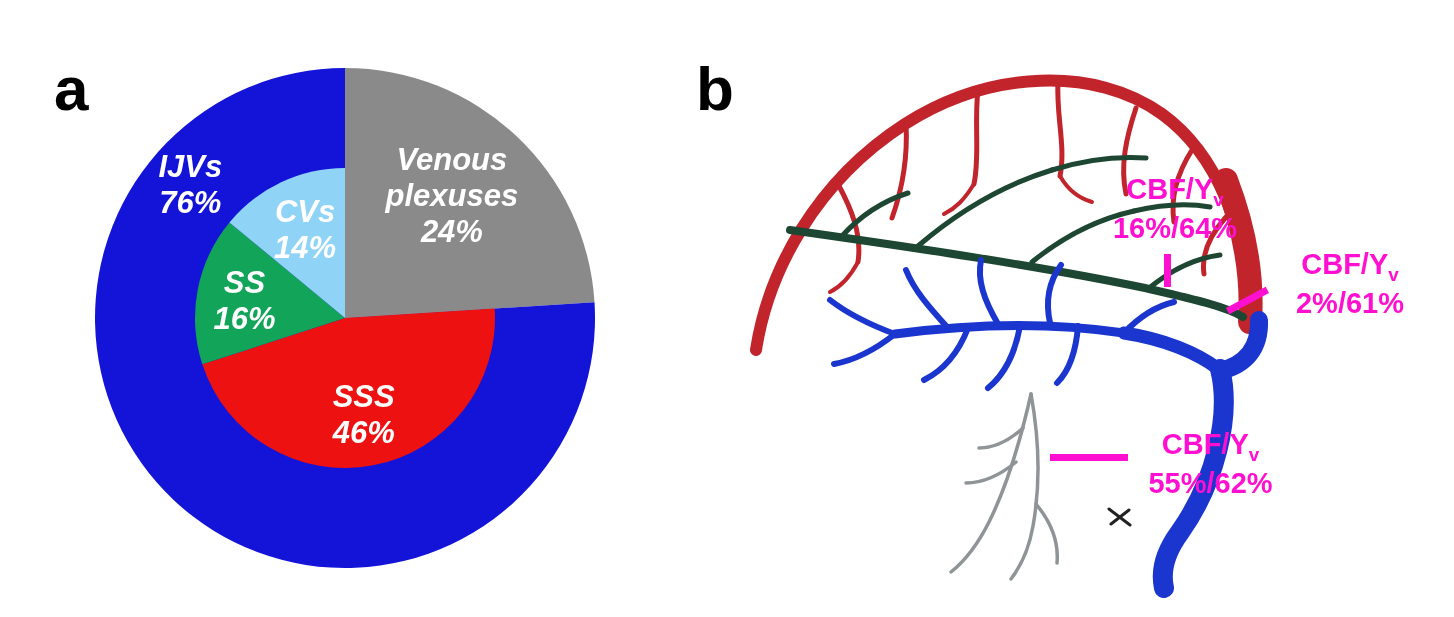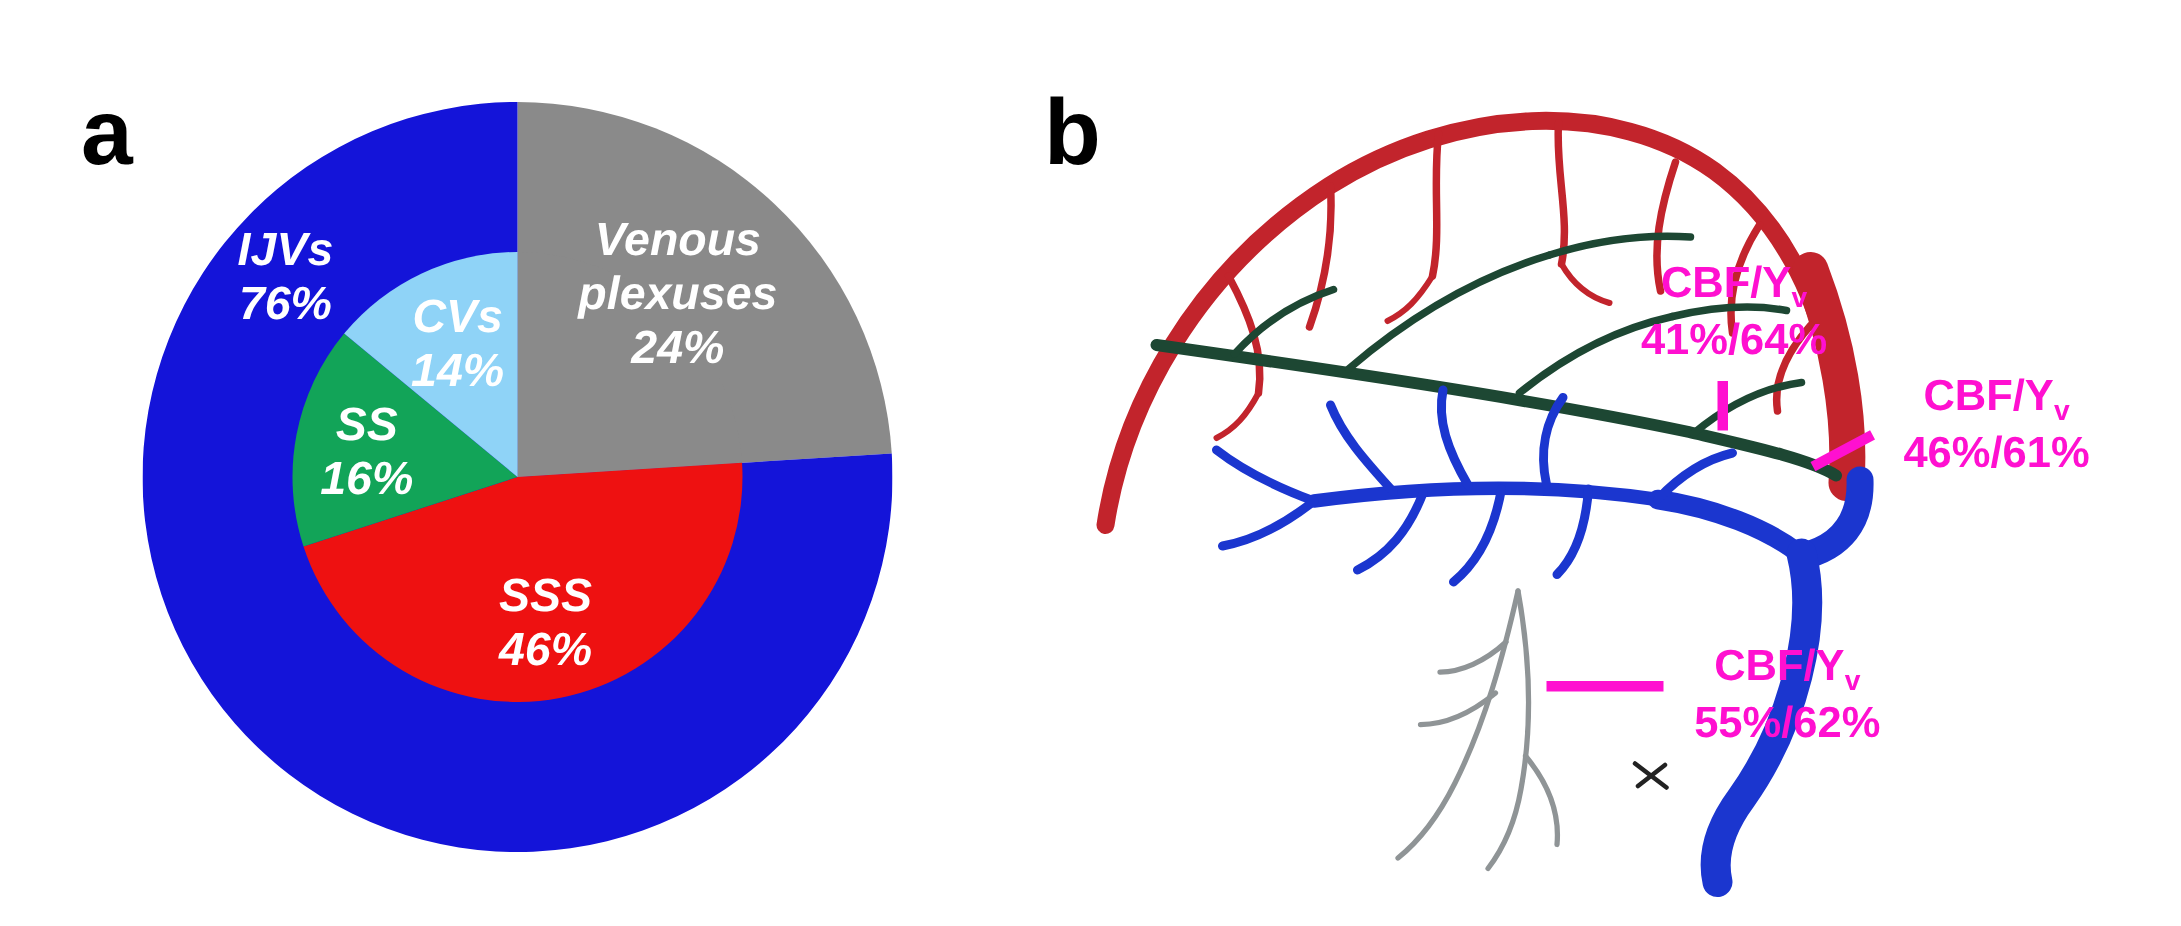--- a/index.html
+++ b/index.html
@@ -16,7 +16,7 @@
     font-size:31px; font-weight:bold; font-style:italic; text-anchor:middle;
   }
 
-  #panel-b { position:absolute; left:701px; top:72px; width:730px; height:540px; }
+  #panel-b { position:absolute; left:720px; top:72px; width:730px; height:540px; }
   #brain-svg { position:absolute; left:0; top:0; }
 
   .artery { stroke:#c2242c; fill:none; stroke-linecap:round; }

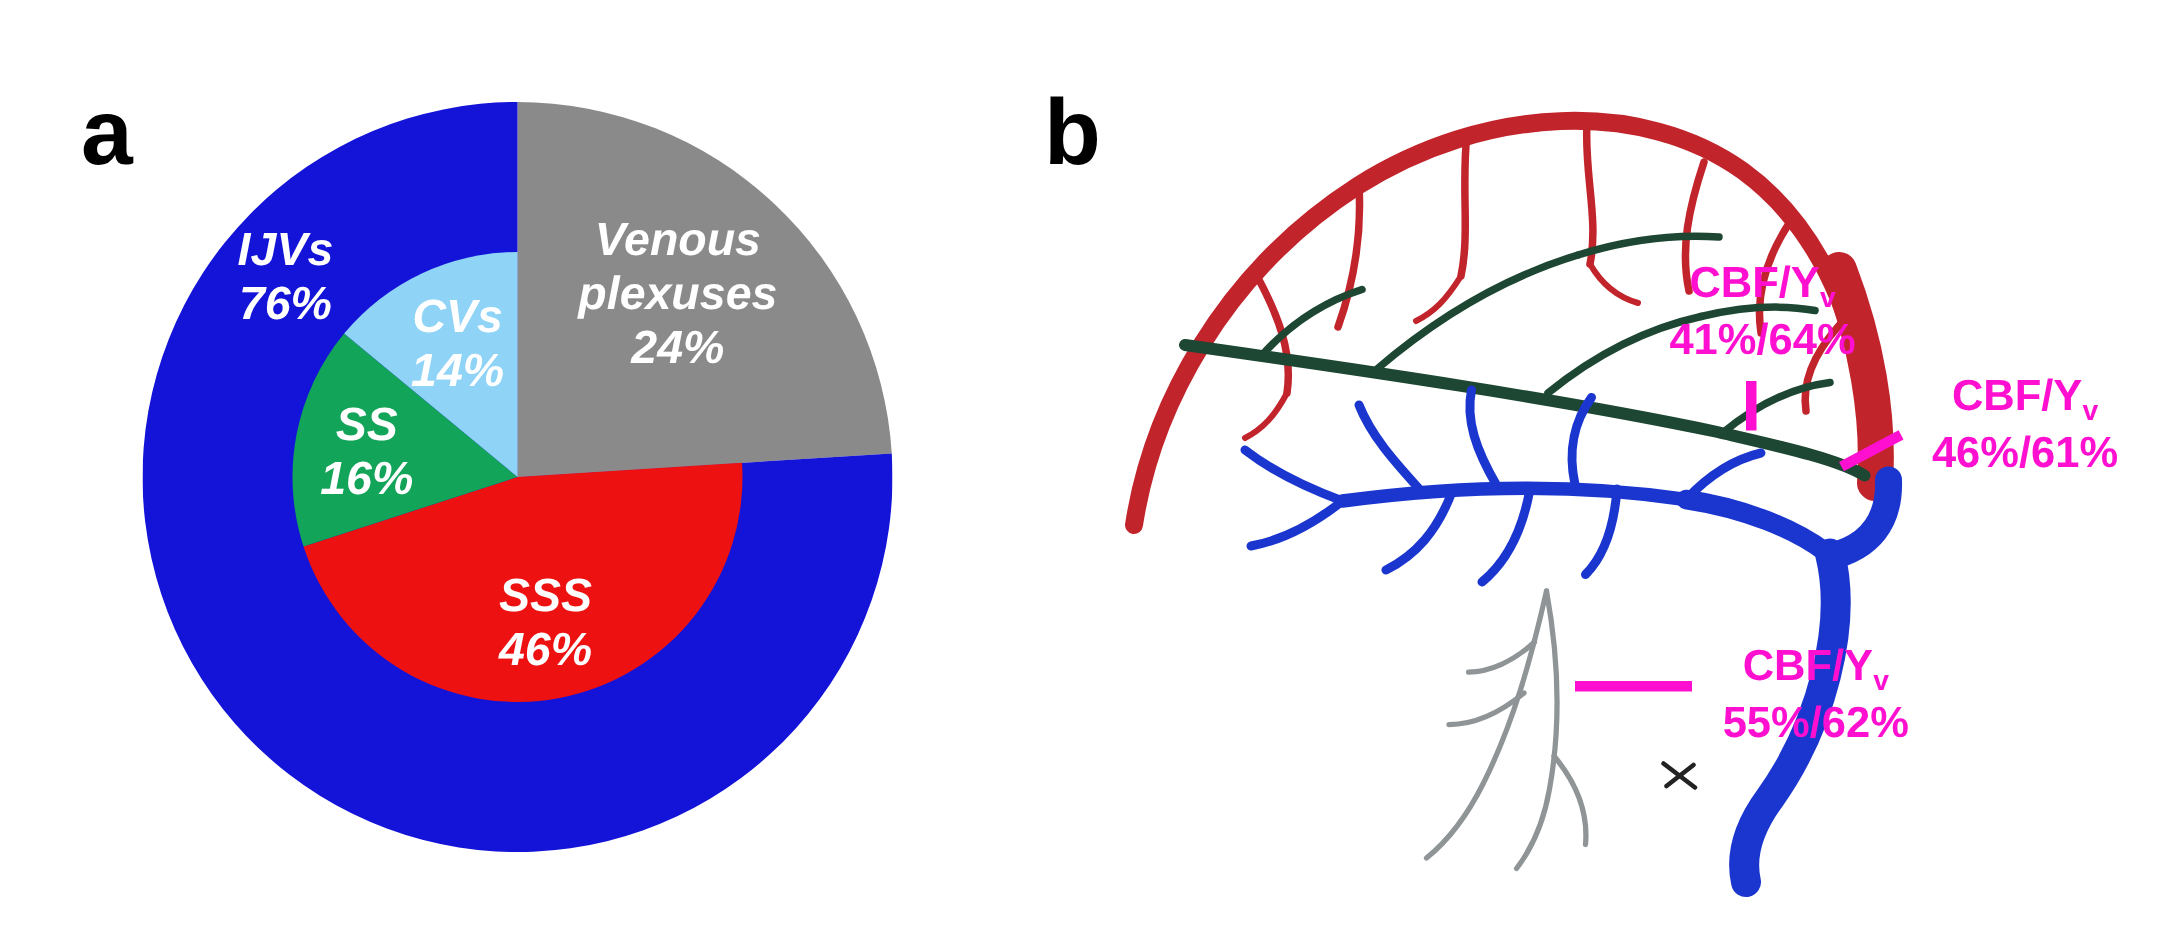--- a/index.html
+++ b/index.html
@@ -118,7 +118,7 @@
 
   <div class="annotation" id="annotation-1">
     <span>CBF/Y</span><sub>v</sub><br>
-    <span>41%/64%</span>
+    <span>16%/64%</span>
   </div>
   <div class="tick" id="tick-1"></div>
 

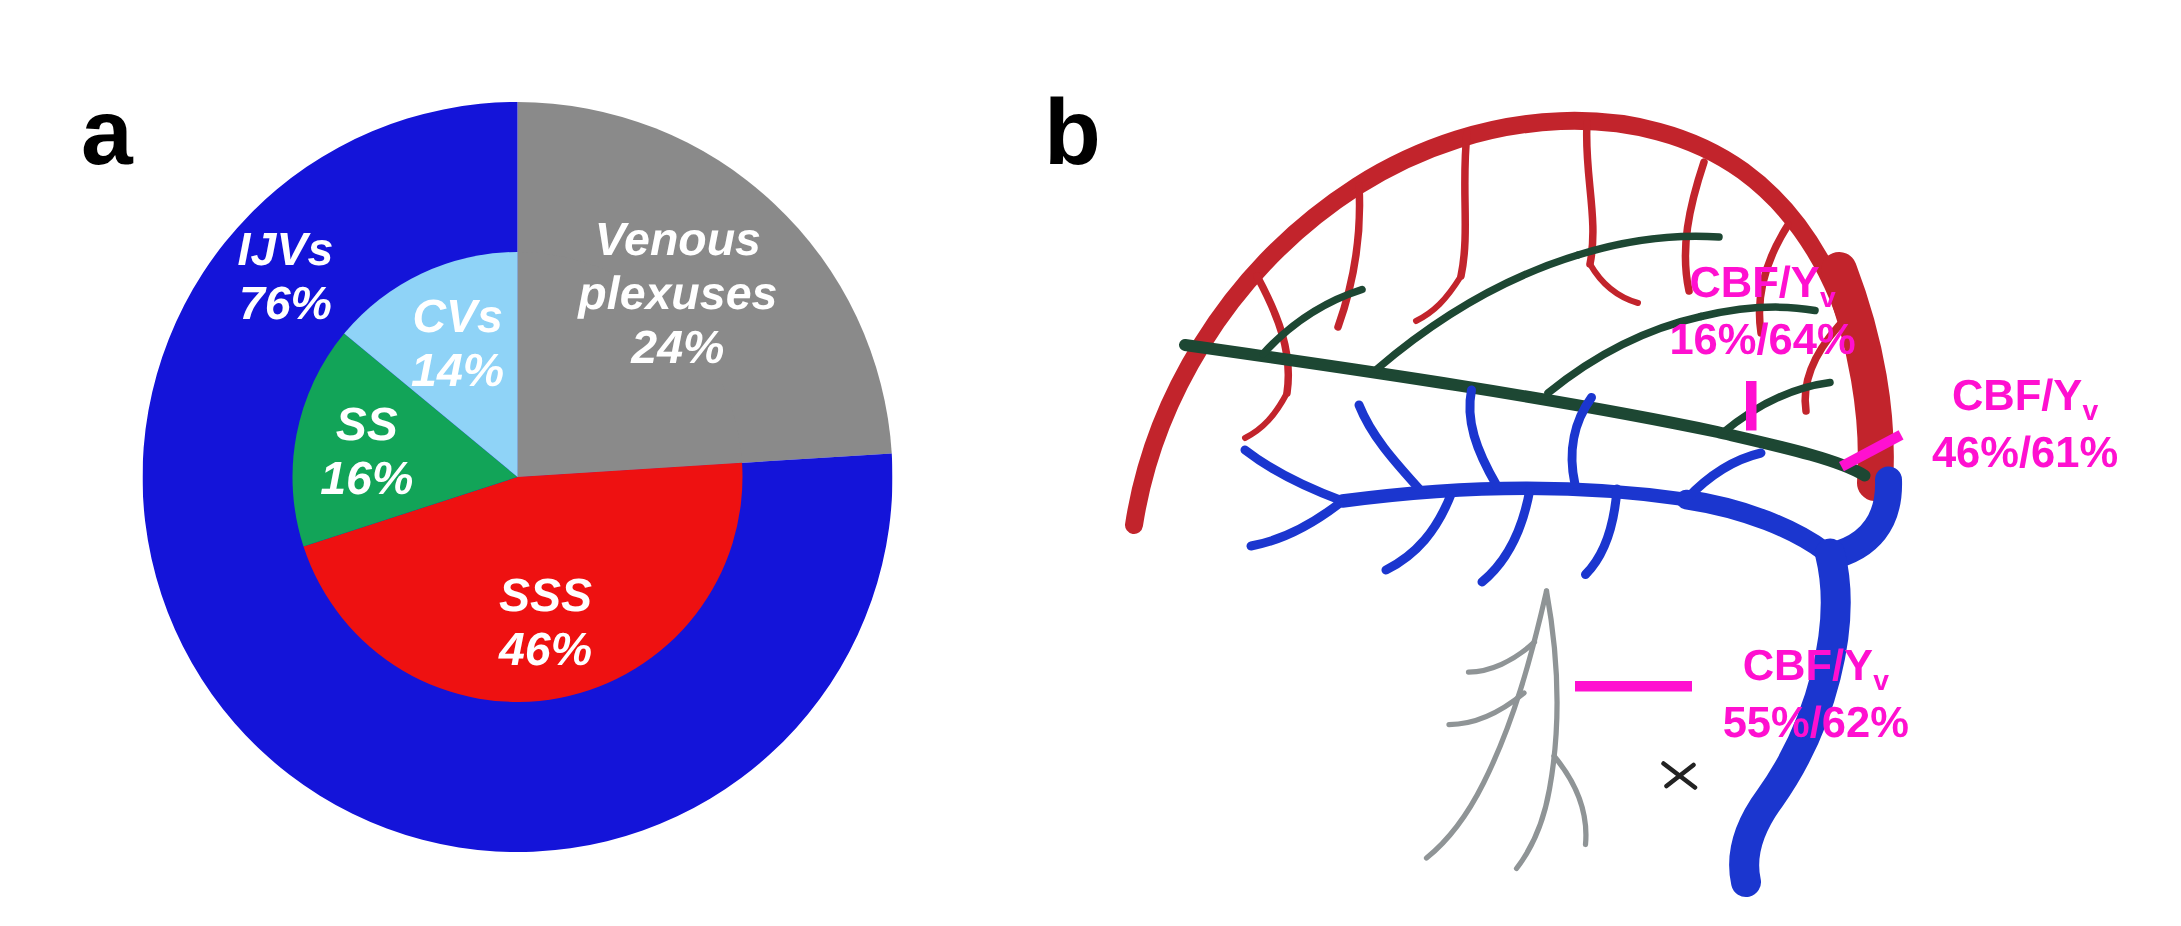--- a/index.html
+++ b/index.html
@@ -124,7 +124,7 @@
 
   <div class="annotation" id="annotation-2">
     <span>CBF/Y</span><sub>v</sub><br>
-    <span>46%/61%</span>
+    <span>2%/61%</span>
   </div>
   <div class="tick" id="tick-2"></div>
 

